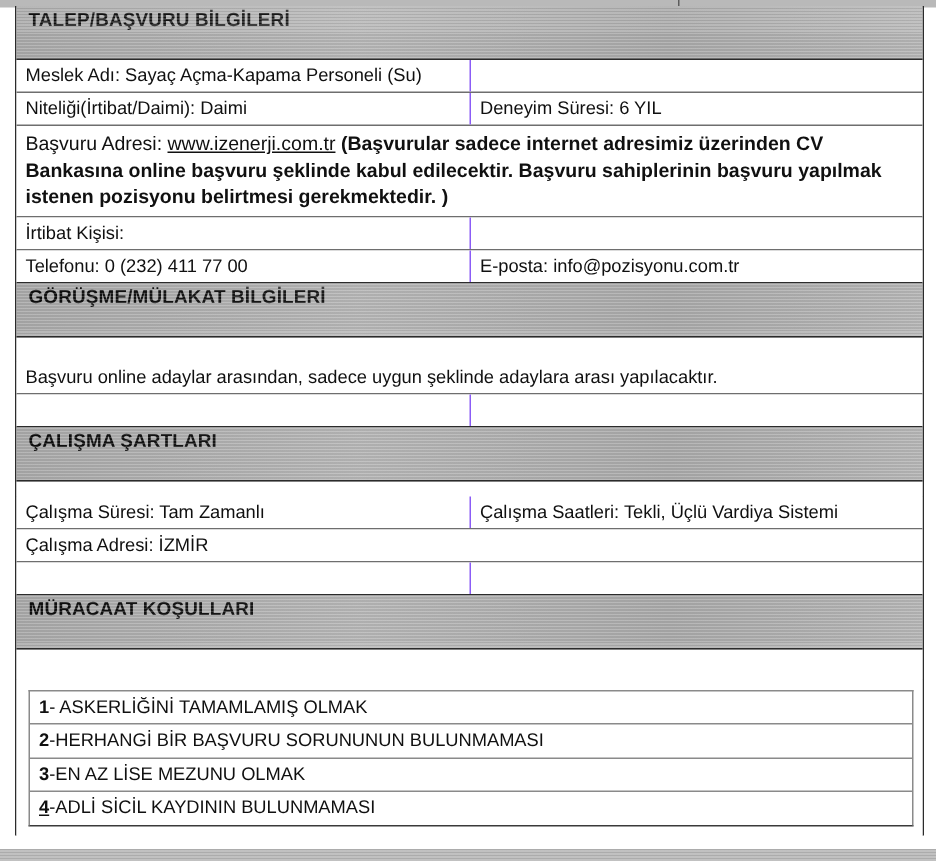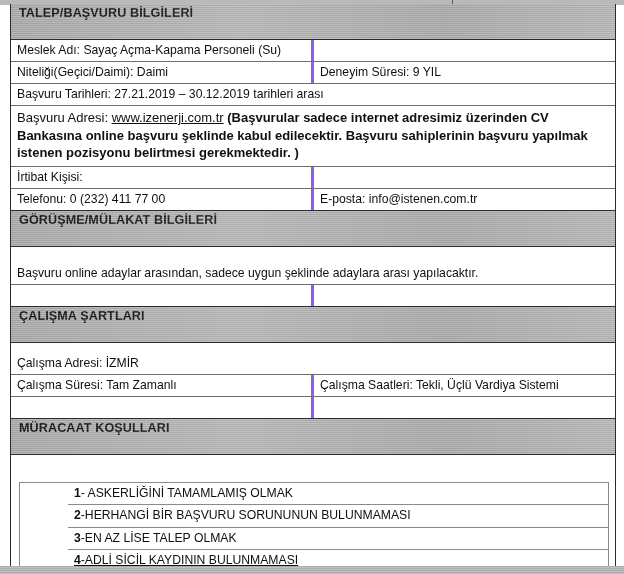--- a/index.html
+++ b/index.html
@@ -71,7 +71,7 @@
   }
   .cell.left {
     flex: 0 0 303px;
-    border-right: 3px solid #8b5cf6;
+    border-right: 1px solid #8b5cf6;
   }
   .cell.full { flex: 1 1 100%; }
 

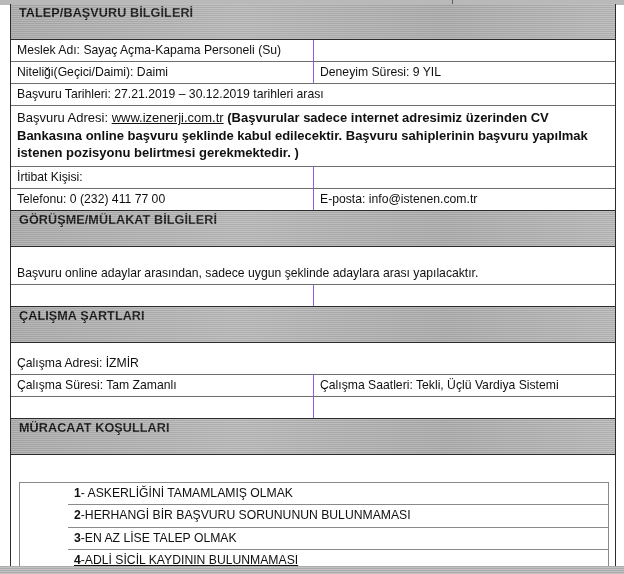--- a/index.html
+++ b/index.html
@@ -193,7 +193,7 @@
     </div>
 
     <div class="row">
-      <div class="cell left">Niteliği(Geçici/Daimi): Daimi</div>
+      <div class="cell left">Niteliği(İrtibat/Daimi): Daimi</div>
       <div class="cell">Deneyim Süresi: 9 YIL</div>
     </div>
 

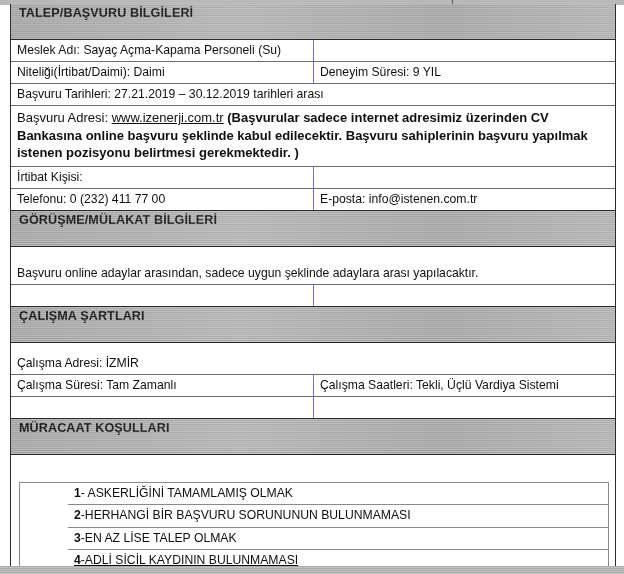--- a/index.html
+++ b/index.html
@@ -194,7 +194,7 @@
 
     <div class="row">
       <div class="cell left">Niteliği(İrtibat/Daimi): Daimi</div>
-      <div class="cell">Deneyim Süresi: 9 YIL</div>
+      <div class="cell">Deneyim Süresi: 6 YIL</div>
     </div>
 
     <div class="row">

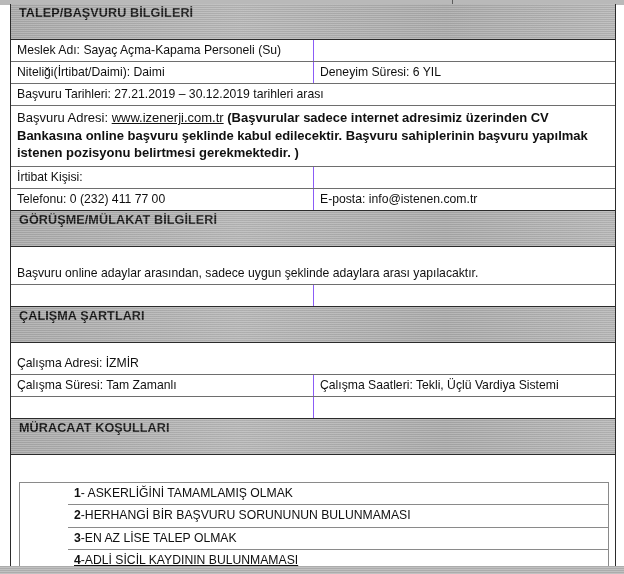--- a/index.html
+++ b/index.html
@@ -197,9 +197,6 @@
       <div class="cell">Deneyim Süresi: 6 YIL</div>
     </div>
 
-    <div class="row">
-      <div class="cell full">Başvuru Tarihleri: 27.21.2019 – 30.12.2019 tarihleri arası</div>
-    </div>
 
     <div class="row">
       <div class="cell full para">

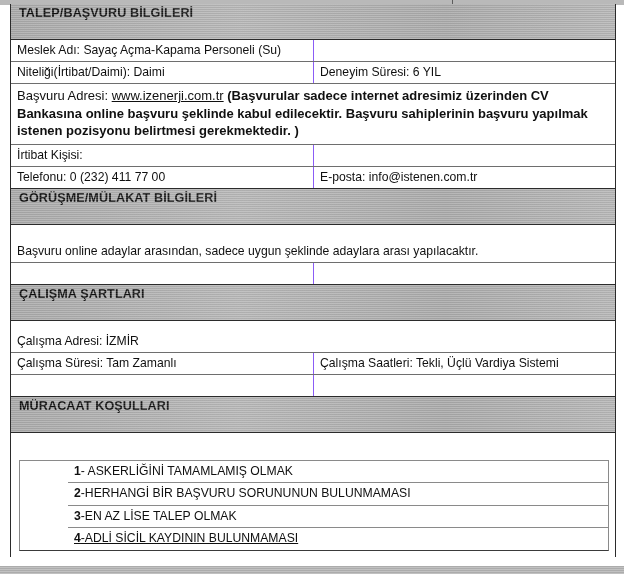--- a/index.html
+++ b/index.html
@@ -212,7 +212,7 @@
 
     <div class="row thick">
       <div class="cell left">Telefonu: 0 (232) 411 77 00</div>
-      <div class="cell">E-posta: info@istenen.com.tr</div>
+      <div class="cell">E-posta: info@pozisyonu.com.tr</div>
     </div>
 
     <div class="band tall">

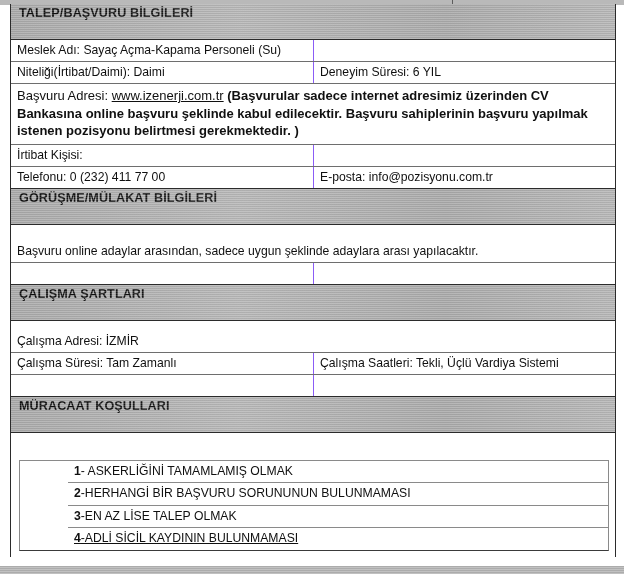--- a/index.html
+++ b/index.html
@@ -239,12 +239,12 @@
     <div class="spacer h10"></div>
 
     <div class="row">
-      <div class="cell full">Çalışma Adresi: İZMİR</div>
-    </div>
-
-    <div class="row">
       <div class="cell left">Çalışma Süresi: Tam Zamanlı</div>
       <div class="cell">Çalışma Saatleri: Tekli, Üçlü Vardiya Sistemi</div>
+    </div>
+
+    <div class="row">
+      <div class="cell full">Çalışma Adresi: İZMİR</div>
     </div>
 
     <div class="row thick">

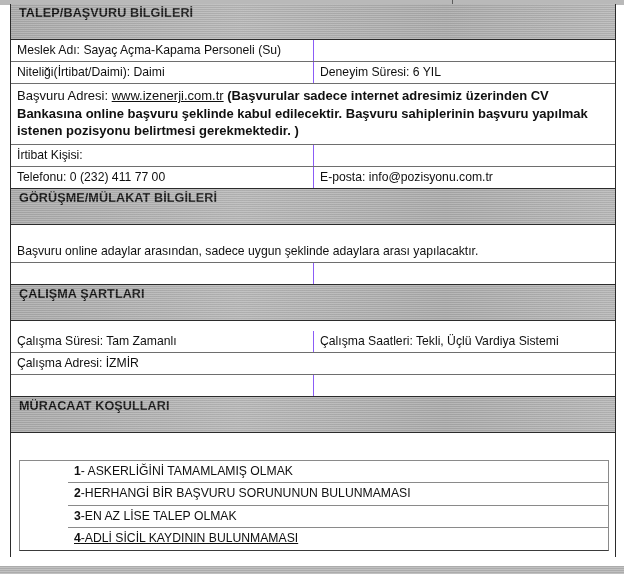--- a/index.html
+++ b/index.html
@@ -142,7 +142,6 @@
     border: 1px solid #8a8a8a;
     border-bottom: 1.5px solid #3a3a3a;
     box-sizing: border-box;
-    padding-left: 48px;
   }
   .reqrow {
     box-sizing: border-box;

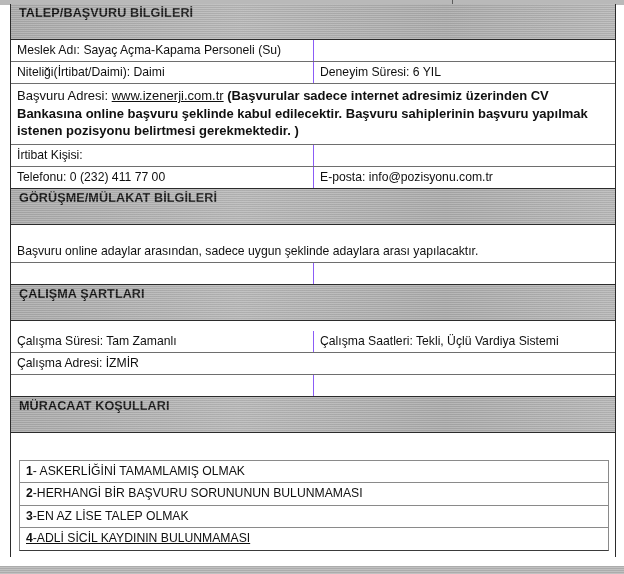--- a/index.html
+++ b/index.html
@@ -261,7 +261,7 @@
       <div class="reqbox" id="requirements-list">
           <div class="reqrow"><span class="num">1</span><span>- ASKERLİĞİNİ TAMAMLAMIŞ OLMAK</span></div>
           <div class="reqrow"><span class="num">2</span><span>-HERHANGİ BİR BAŞVURU SORUNUNUN BULUNMAMASI</span></div>
-          <div class="reqrow"><span class="num">3</span><span>-EN AZ LİSE TALEP OLMAK</span></div>
+          <div class="reqrow"><span class="num">3</span><span>-EN AZ LİSE MEZUNU OLMAK</span></div>
           <div class="reqrow"><span class="num ul">4</span><span>-ADLİ SİCİL KAYDININ BULUNMAMASI</span></div>
         </div>
     </div>

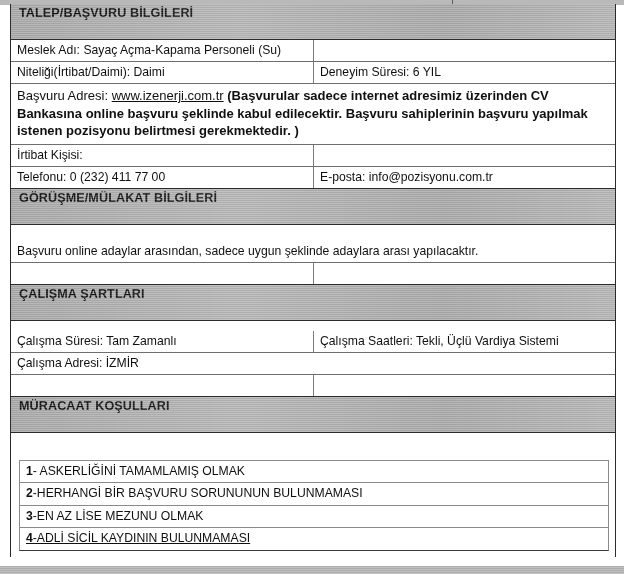--- a/index.html
+++ b/index.html
@@ -151,7 +151,7 @@
     border-bottom: 1px solid #8a8a8a;
     white-space: nowrap;
   }
-  .reqrow:last-child { border-bottom: none; text-decoration: underline; }
+  .reqrow:last-child { border-bottom: none; }
   .reqrow .num { font-weight: bold; }
   .reqrow .num.ul { text-decoration: underline; }
 

